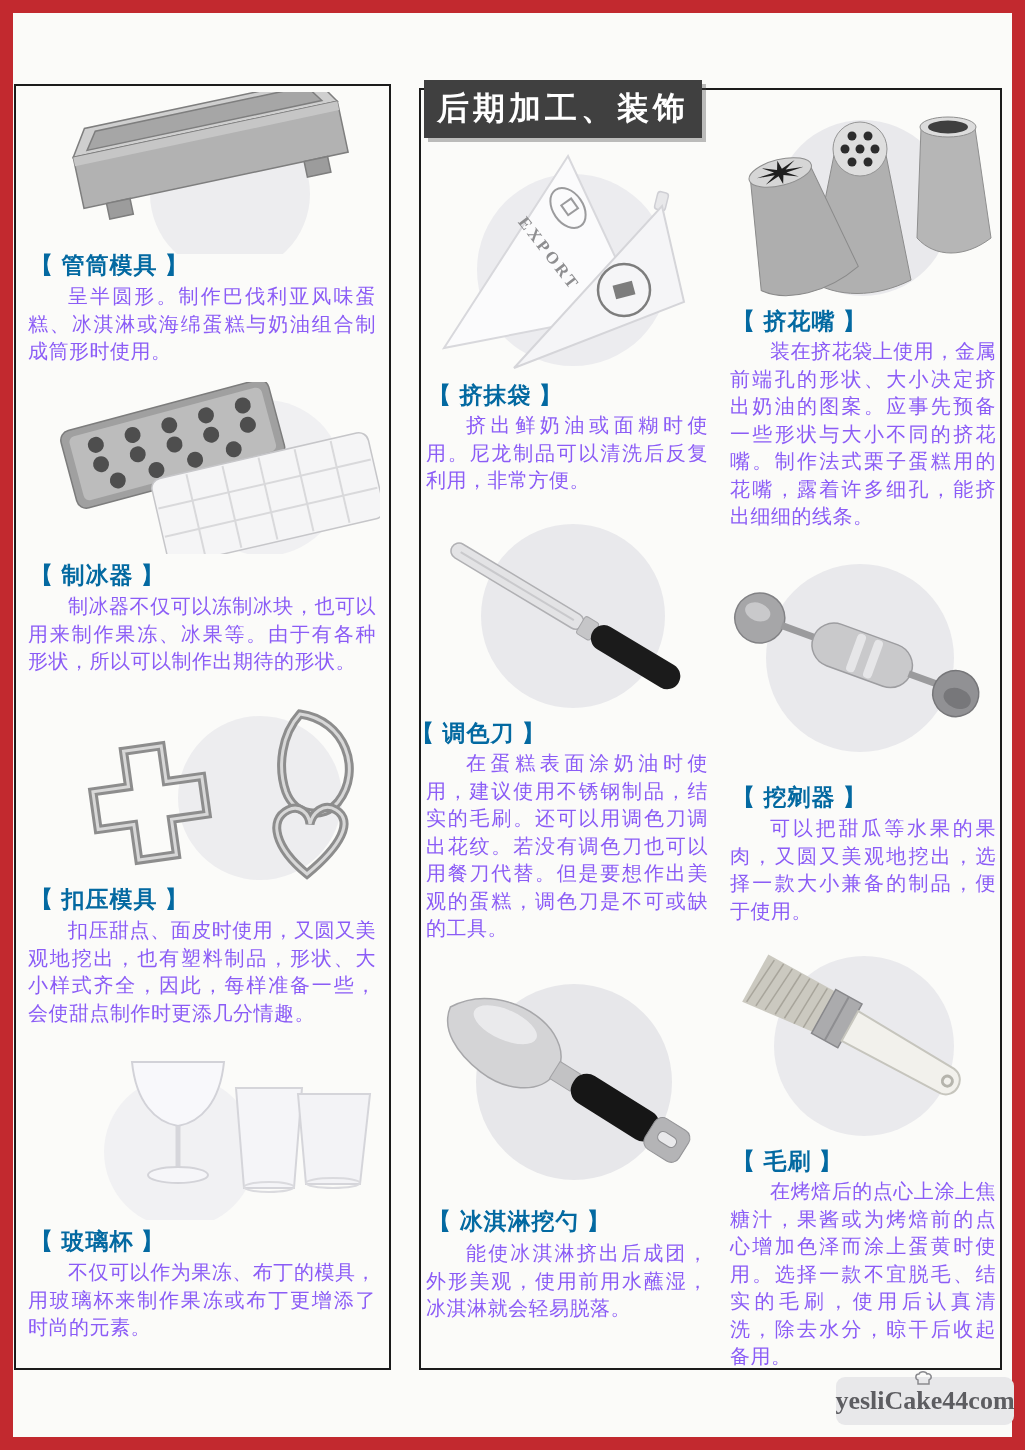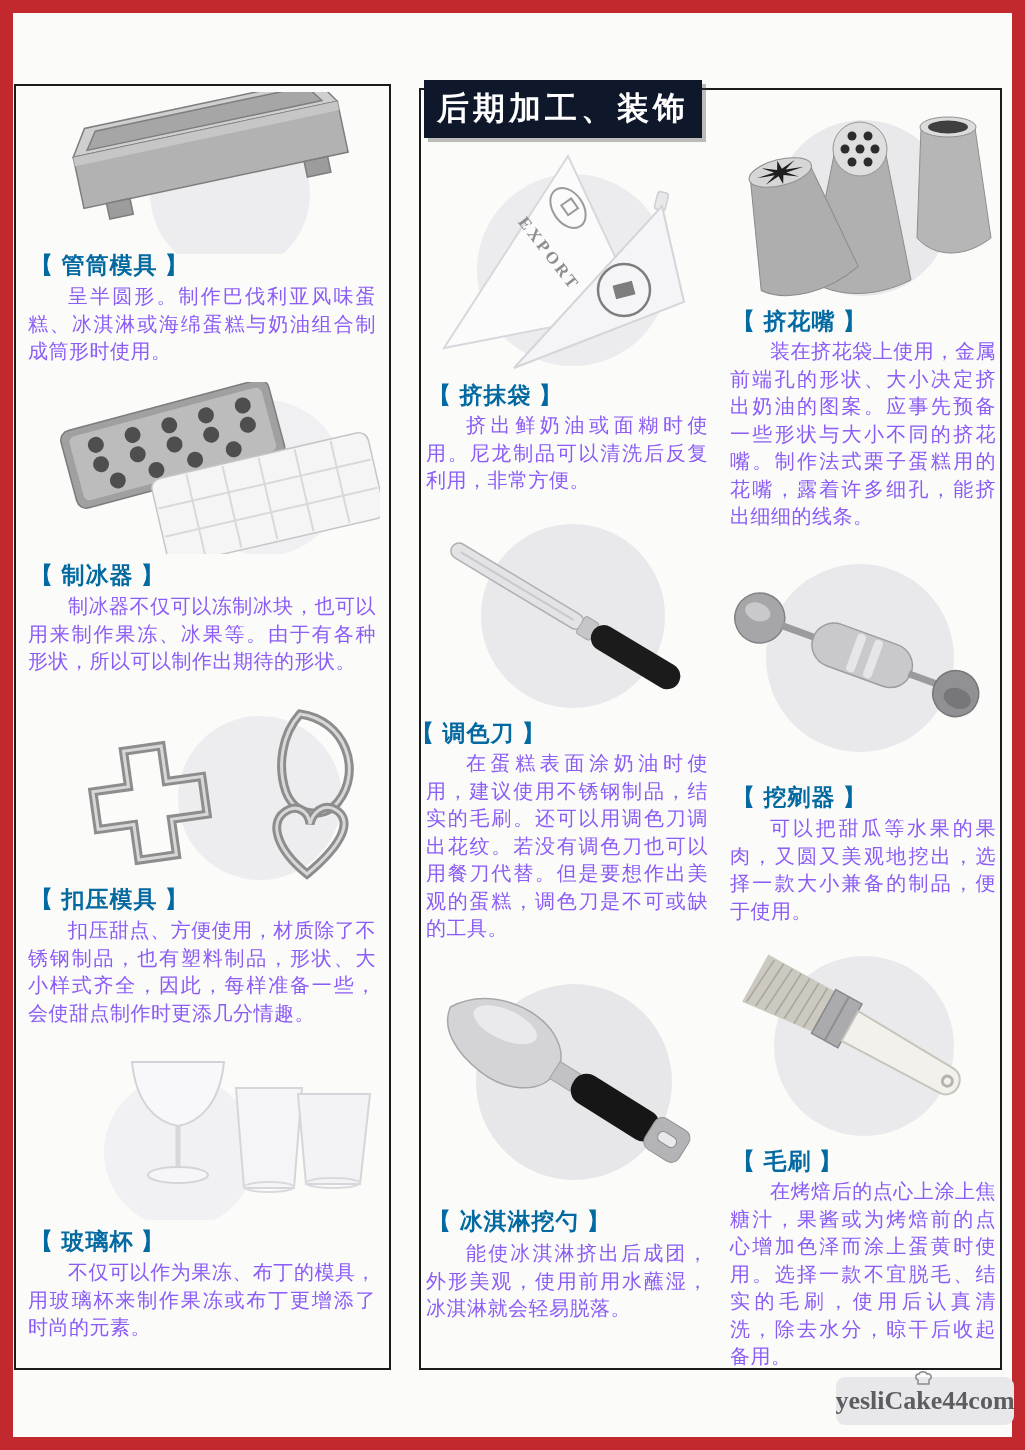--- a/index.html
+++ b/index.html
@@ -24,7 +24,7 @@
   }
   .banner {
     position:absolute; left:424px; top:80px; width:278px; height:58px;
-    background:#0f172a; color:#ffffff; font-size:32px; font-weight:bold;
+    background:#404040; color:#ffffff; font-size:32px; font-weight:bold;
     letter-spacing:4px; display:flex; align-items:center; justify-content:center;
     z-index:3; box-shadow:4px 4px 0 rgba(70,70,70,.35);
   }

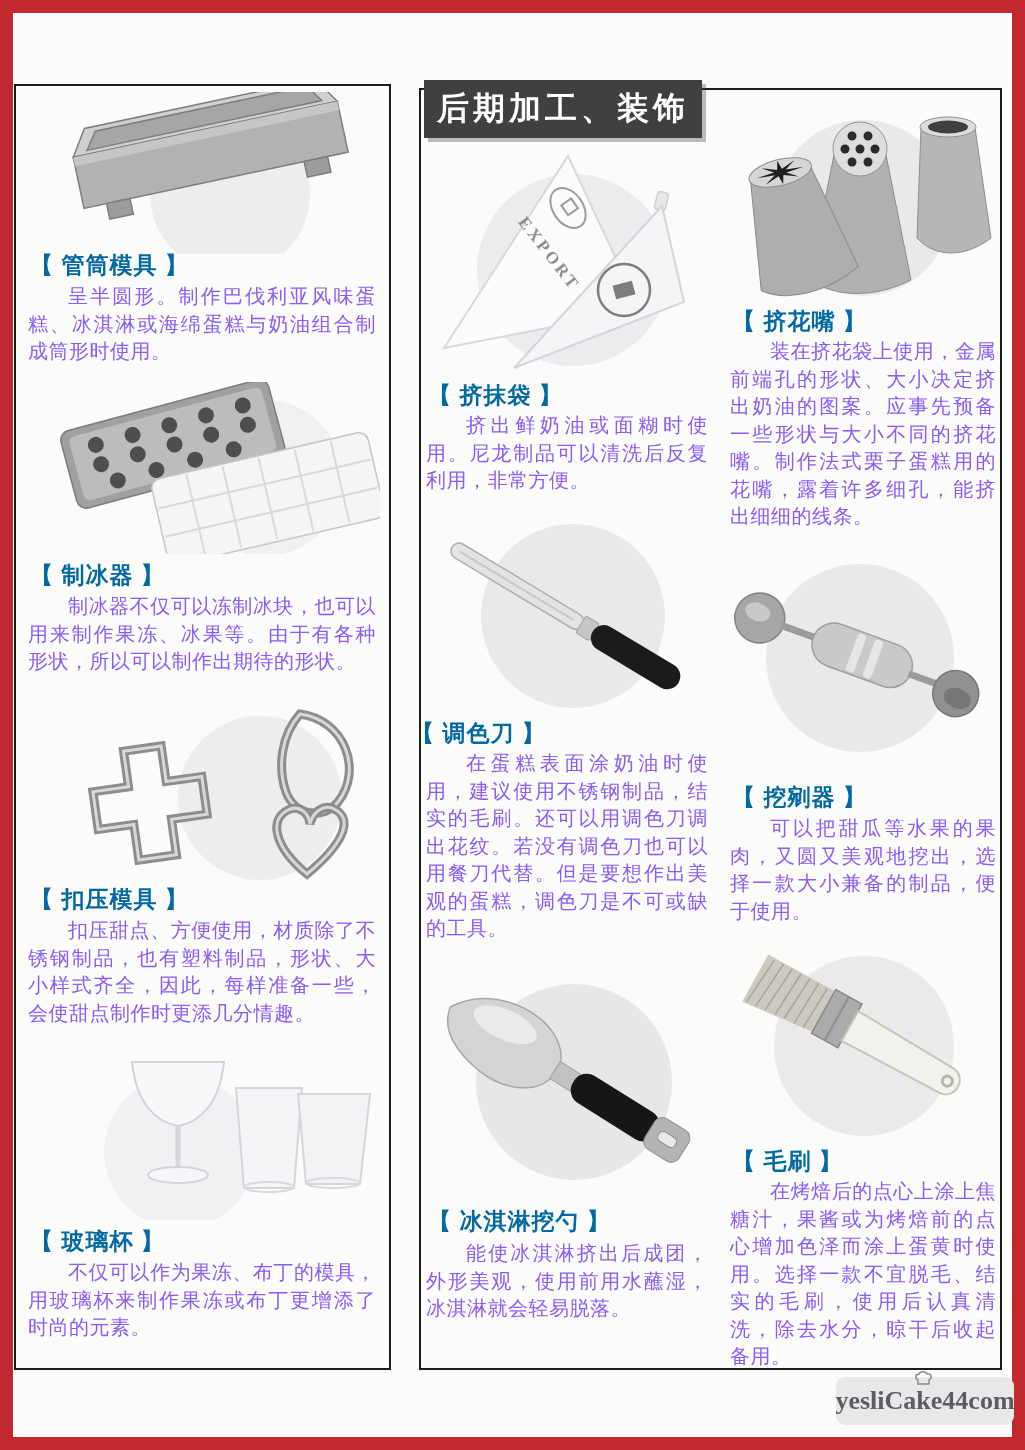--- a/index.html
+++ b/index.html
@@ -117,7 +117,7 @@
 </svg>
 </div>
 <h3 class="item-title" style="left:30px;top:884px">【 扣压模具 】</h3>
-<p class="item-body" style="left:28px;top:917px;width:348px">扣压甜点、方便使用，材质除了不锈钢制品，也有塑料制品，形状、大小样式齐全，因此，每样准备一些，会使甜点制作时更添几分情趣。</p>
+<p class="item-body" style="left:28px;top:917px;width:348px">扣压甜点、面皮时使用，又圆又美观地挖出，也有塑料制品，形状、大小样式齐全，因此，每样准备一些，会使甜点制作时更添几分情趣。</p>
 
 <div class="fig" style="left:40px;top:1038px;width:335px;height:182px">
 <svg viewBox="0 0 335 182">

